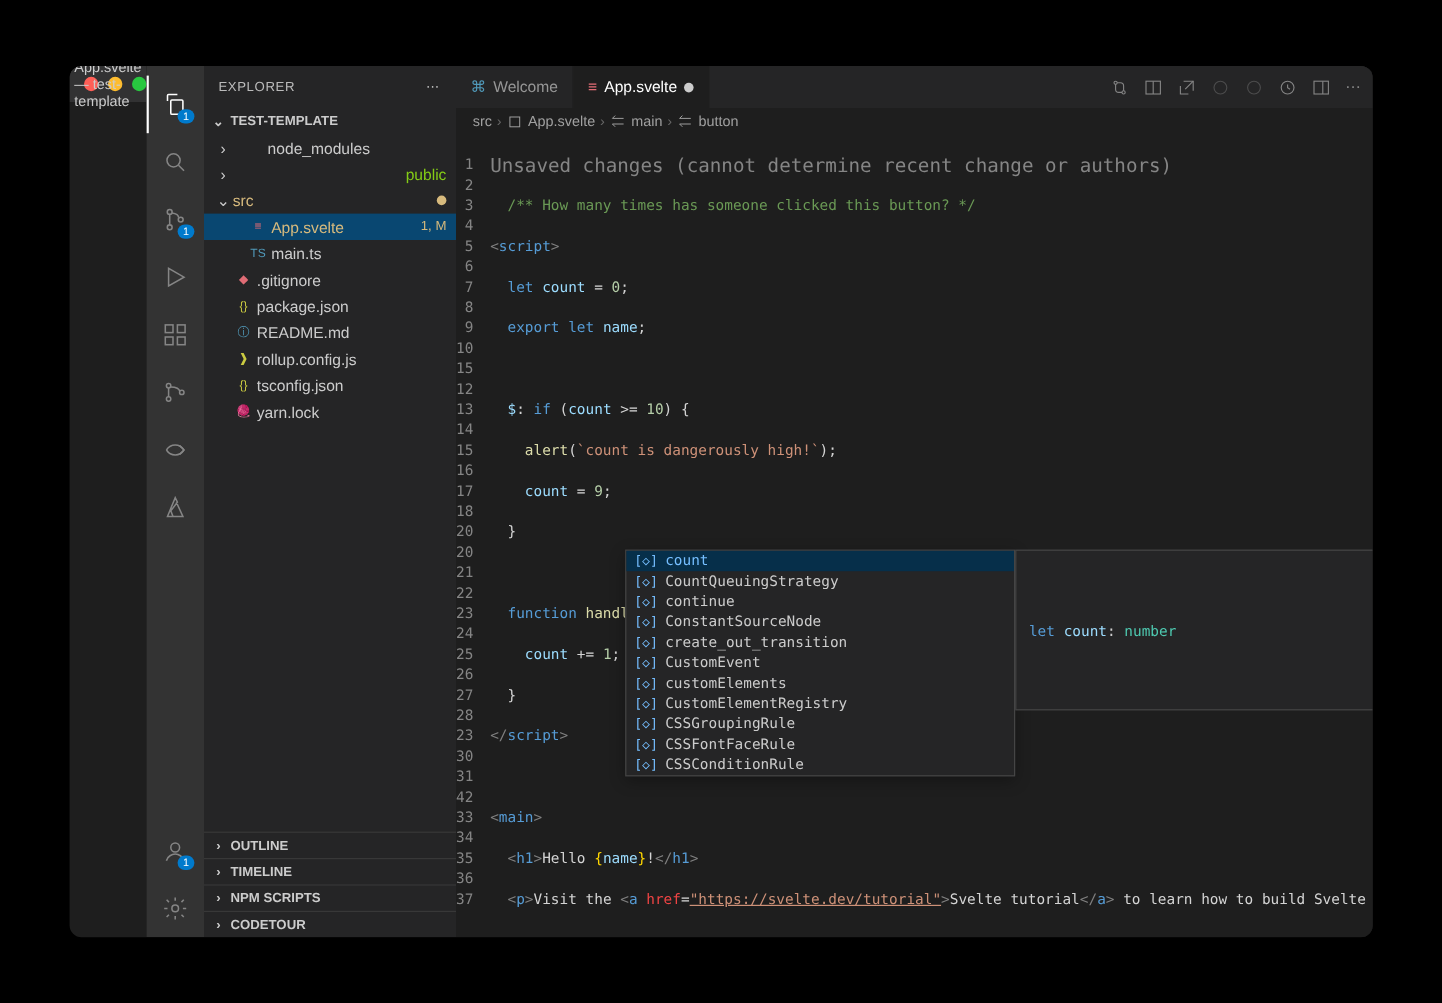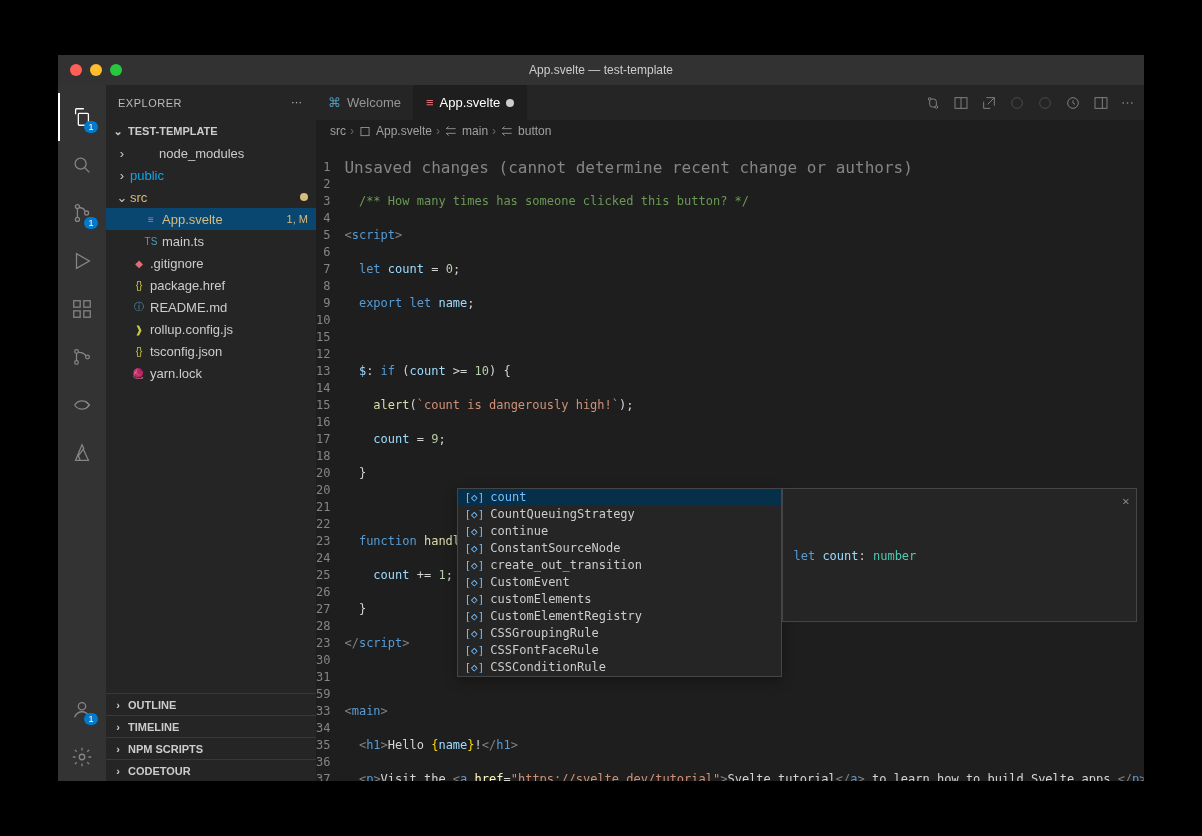--- a/index.html
+++ b/index.html
@@ -4,7 +4,7 @@
 <style>
 * { margin:0; padding:0; box-sizing:border-box; }
 body { background:#000; font-family:-apple-system,BlinkMacSystemFont,"Segoe UI",sans-serif; font-size:13px; color:#ccc; display:flex; align-items:center; justify-content:center; height:100vh; }
-.window { width:1086px; height:726px; background:#1e1e1e; border-radius:0; overflow:hidden; box-shadow:0 20px 60px rgba(0,0,0,.5); display:flex; flex-direction:column; }
+.window { width:1086px; height:726px; background:#1e1e1e; border-radius:10px; overflow:hidden; box-shadow:0 20px 60px rgba(0,0,0,.5); display:flex; flex-direction:row; }
 .titlebar { height:30px; background:#323233; display:flex; align-items:center; position:relative; }
 .traffic { display:flex; gap:8px; padding-left:12px; }
 .dot { width:12px; height:12px; border-radius:50%; }

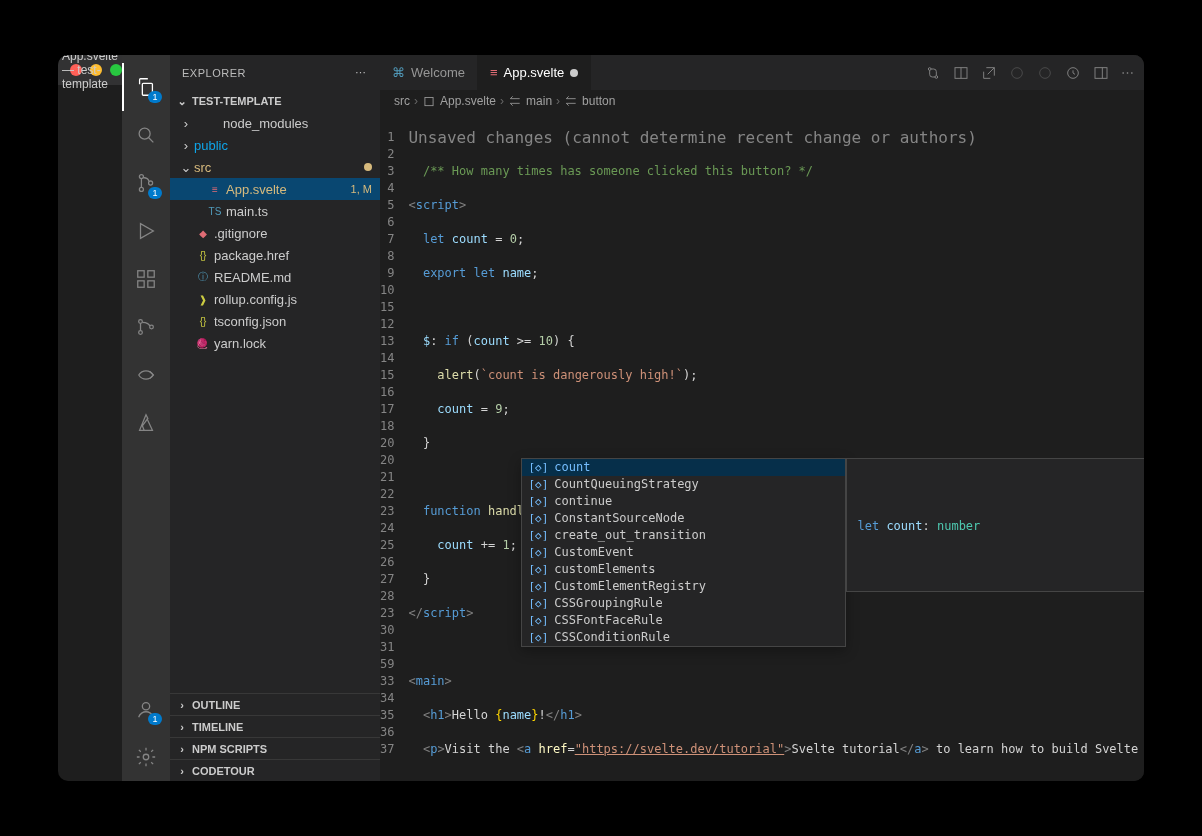--- a/index.html
+++ b/index.html
@@ -165,7 +165,7 @@
           <div class="row">
             <span class="ind" style="width: 8px;"></span>
             <span class="tw">›</span>
-            <span class="fname" style="color: #0ea5e9;">public</span>
+            <span class="fname" style="color: #84cc16; text-align: right;">public</span>
           </div>
           <div class="row">
             <span class="ind" style="width: 8px;"></span>

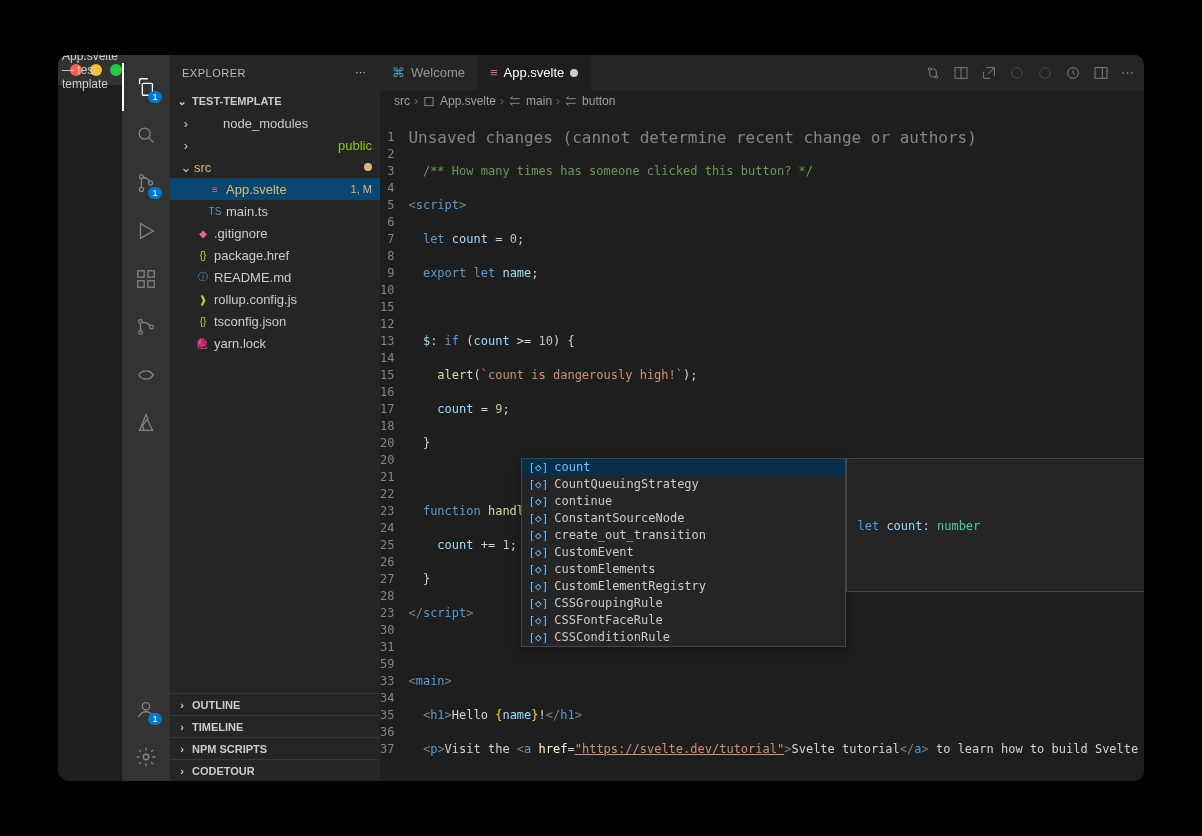--- a/index.html
+++ b/index.html
@@ -196,7 +196,7 @@
             <span class="ind" style="width: 8px;"></span>
             <span class="tw"></span>
             <span class="ficon" style="color: rgb(203, 203, 65); font-size: 10px;">{}</span>
-            <span class="fname">package.href</span>
+            <span class="fname">package.json</span>
           </div>
           <div class="row">
             <span class="ind" style="width: 8px;"></span>

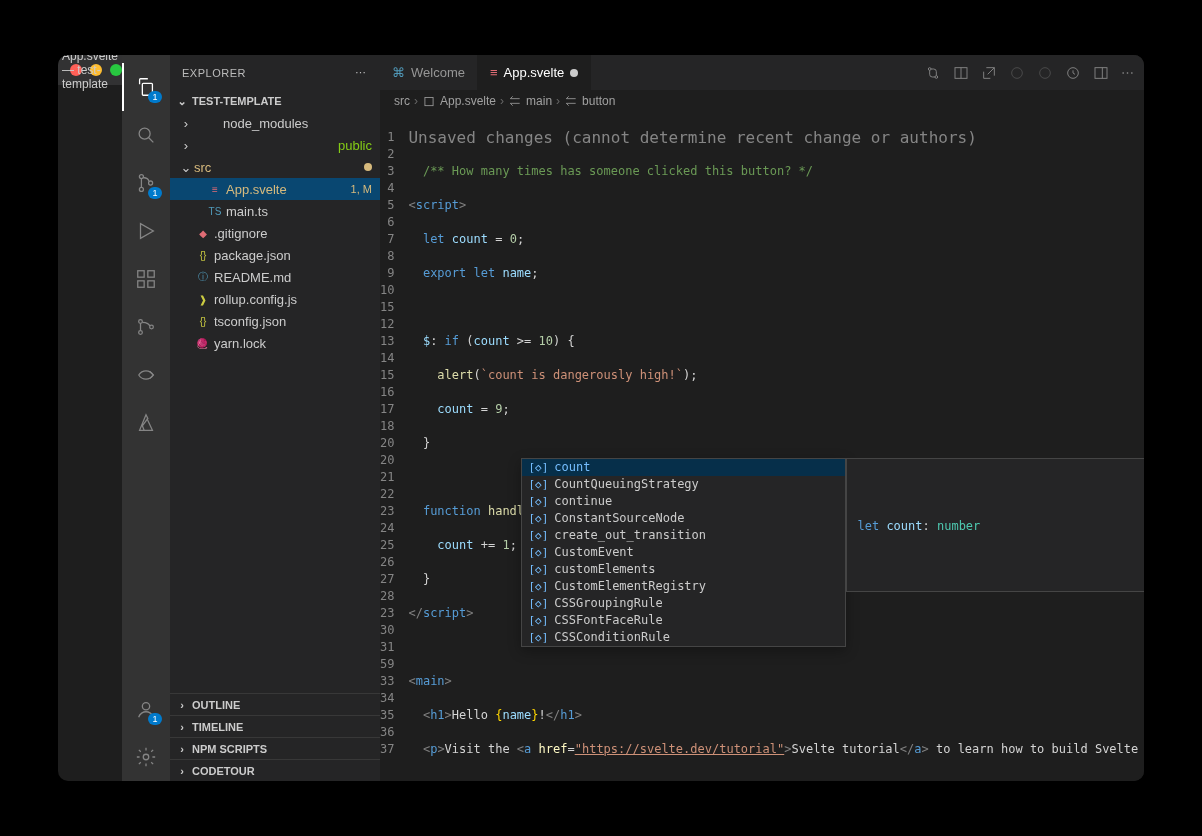--- a/index.html
+++ b/index.html
@@ -354,7 +354,7 @@
             <div>23</div>
             <div>30</div>
             <div>31</div>
-            <div>59</div>
+            <div>42</div>
             <div>33</div>
             <div>34</div>
             <div>35</div>

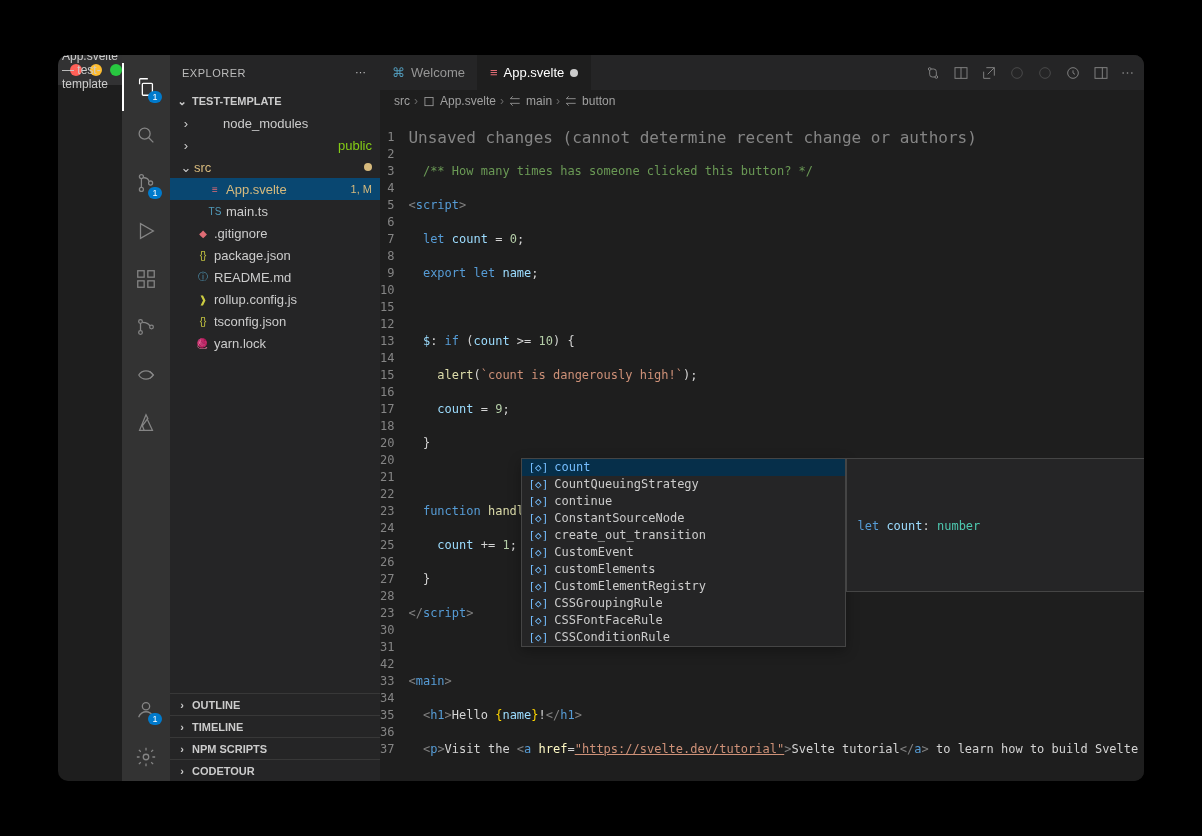--- a/index.html
+++ b/index.html
@@ -48,7 +48,7 @@
 .banner{height:17px;color:#858585;font-size:16px;padding-left:0;}
 .cl{height:17px;}
 
-.kw{color:#569cd6}.str{color:#ce9178}.cmt{color:#6a9955}.fn{color:#dcdcaa}.num{color:#b5cea8}.tag{color:#569cd6}.attr{color:#fef9c3}.op{color:#d4d4d4}.var{color:#9cdcfe}.pun{color:#808080}.type{color:#4ec9b0}.lnk{color:#ce9178;text-decoration:underline}
+.kw{color:#569cd6}.str{color:#ce9178}.cmt{color:#6a9955}.fn{color:#dcdcaa}.num{color:#b5cea8}.tag{color:#569cd6}.attr{color:#ef4444}.op{color:#d4d4d4}.var{color:#9cdcfe}.pun{color:#808080}.type{color:#4ec9b0}.lnk{color:#ce9178;text-decoration:underline}
 .brace{color:#ffd700}
 .suggest{position:absolute;left:113px;top:346px;width:325px;background:#252526;border:1px solid #454545;font-family:Menlo,Monaco,monospace;font-size:12px;box-shadow:0 4px 12px rgba(0,0,0,.3);}
 .srow{height:17px;display:flex;align-items:center;gap:6px;padding:0 6px;color:#ccc;cursor:pointer;}

